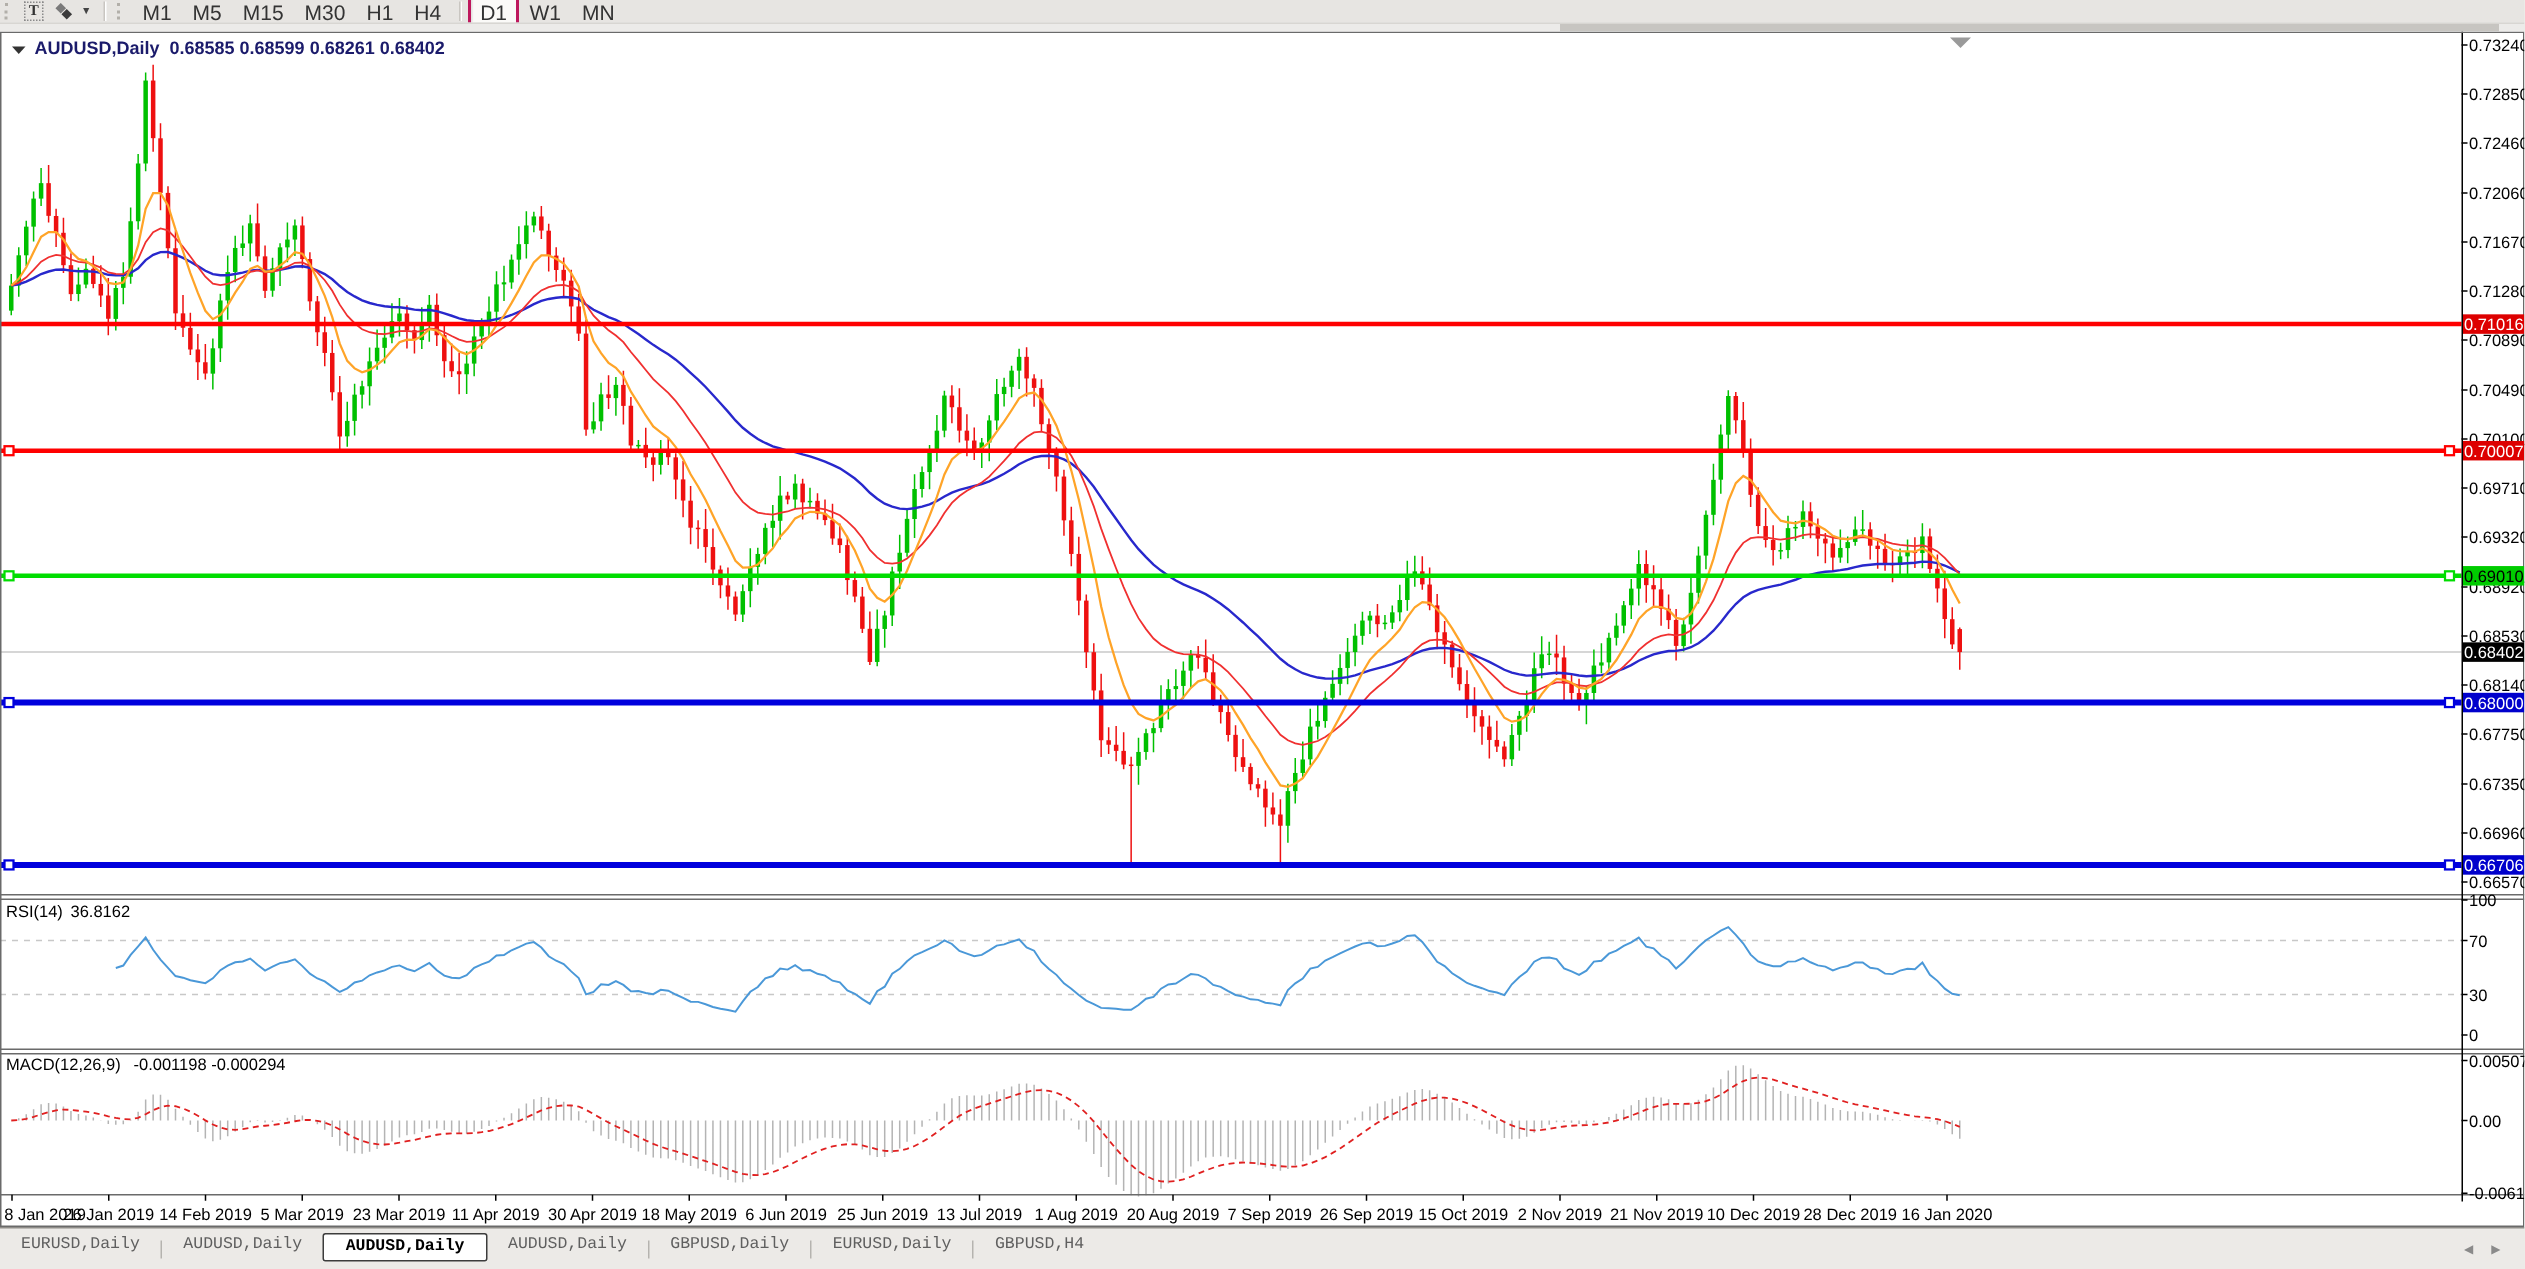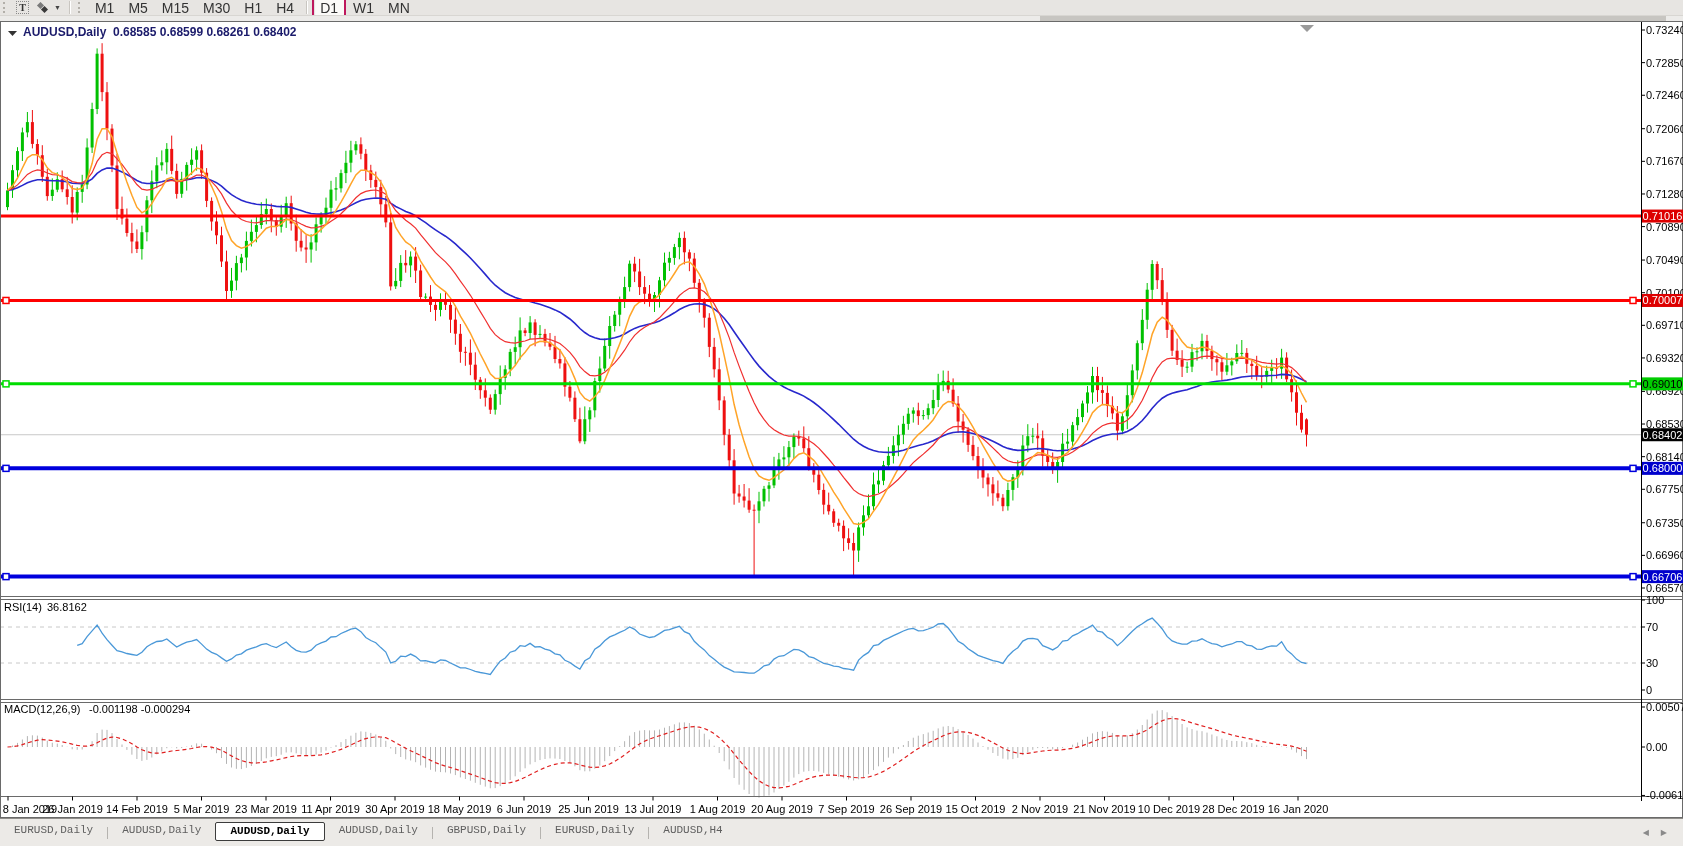--- a/index.html
+++ b/index.html
@@ -506,7 +506,7 @@
         <span class="tab-div"></span>
         <span class="tab">EURUSD,Daily</span>
         <span class="tab-div"></span>
-        <span class="tab">AUDUSD,H4</span>
+        <span class="tab">GBPUSD,H4</span>
       </div>
     <div class="tab-arrows">
       <span>◀</span>

